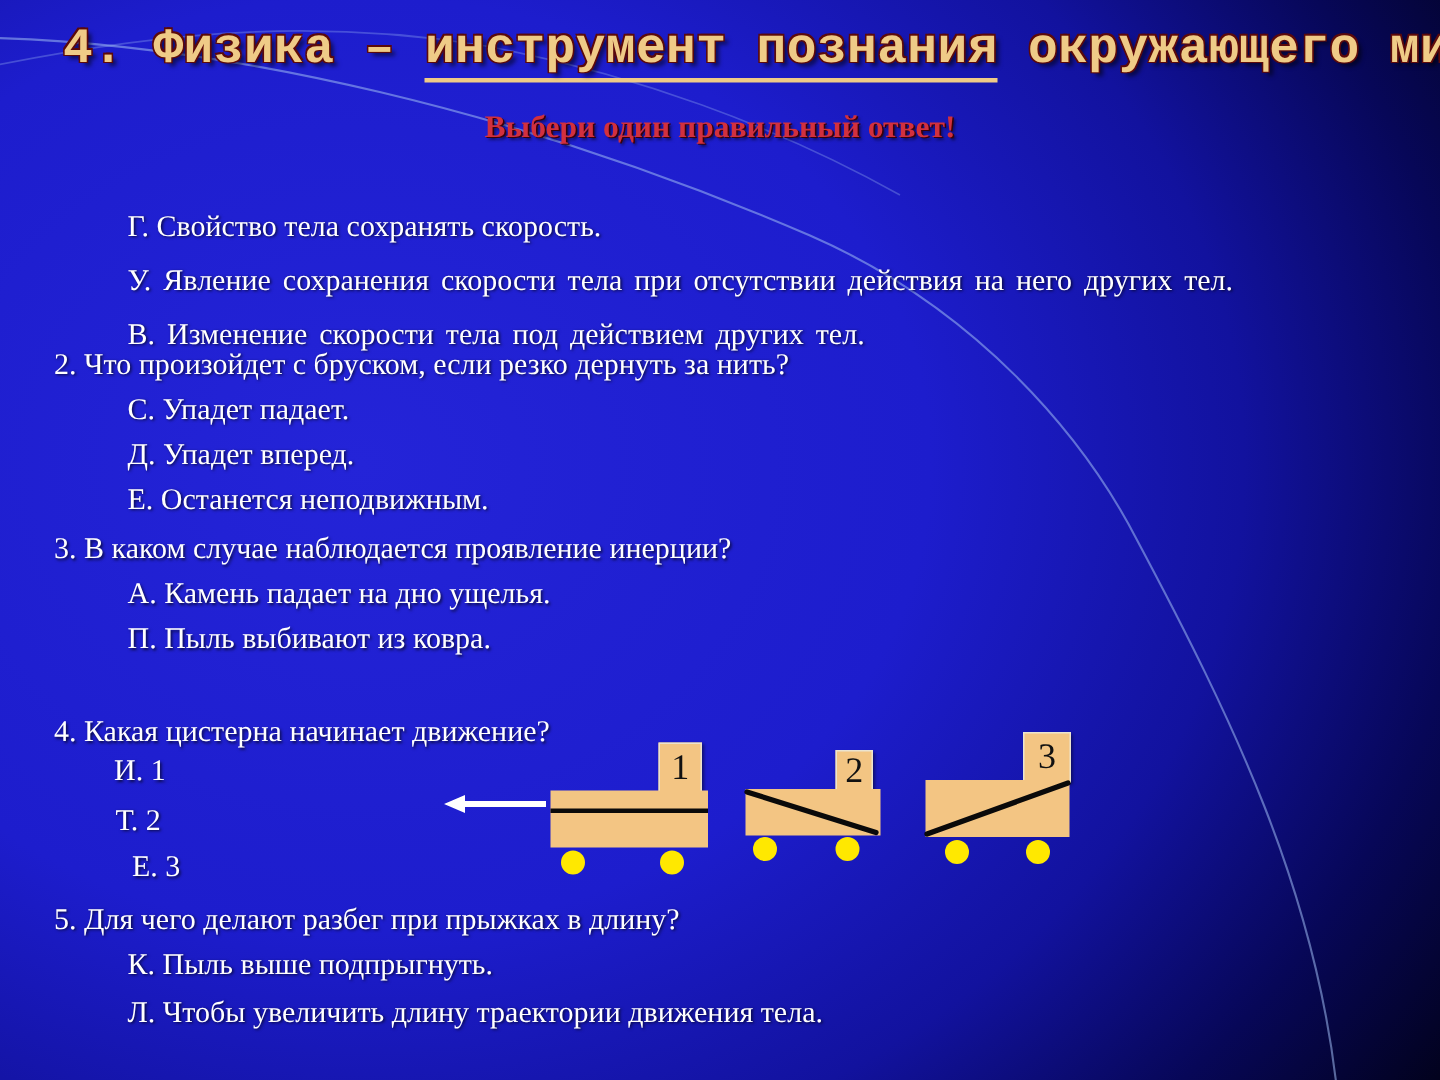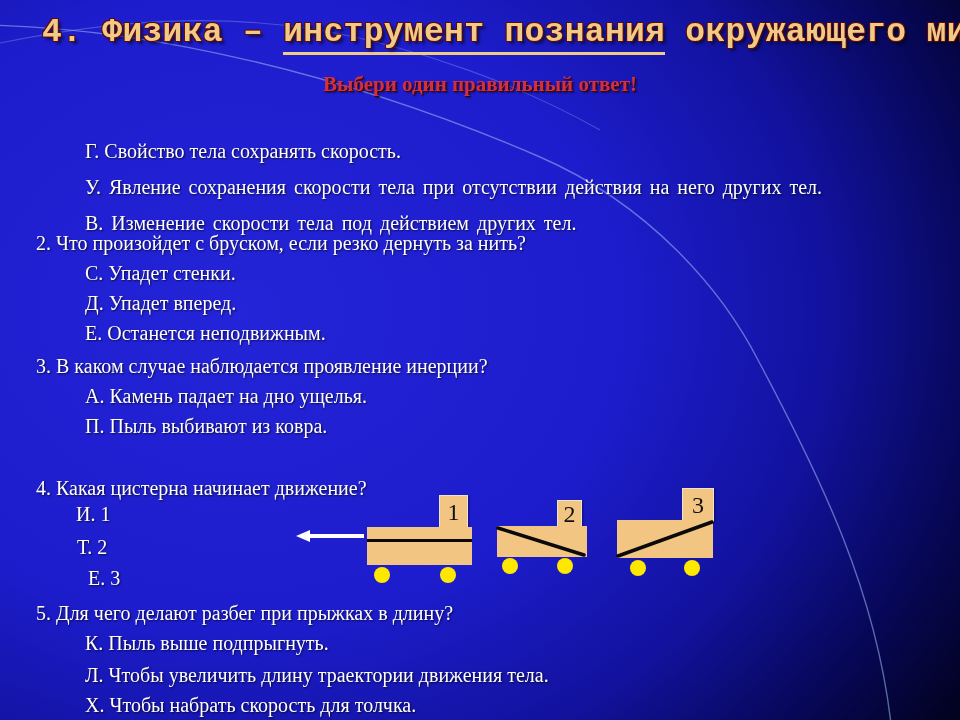--- a/index.html
+++ b/index.html
@@ -65,7 +65,7 @@
   <div class="q wide" style="left:85px;top:211px">В. Изменение скорости тела под действием других тел.</div>
 
   <div class="q" style="left:36px;top:231px">2. Что произойдет с бруском, если резко дернуть за нить?</div>
-  <div class="q" style="left:85px;top:261px">С. Упадет стенки.</div>
+  <div class="q" style="left:85px;top:261px">С. Упадет падает.</div>
   <div class="q" style="left:85px;top:291px">Д. Упадет вперед.</div>
   <div class="q" style="left:85px;top:321px">Е. Останется неподвижным.</div>
 

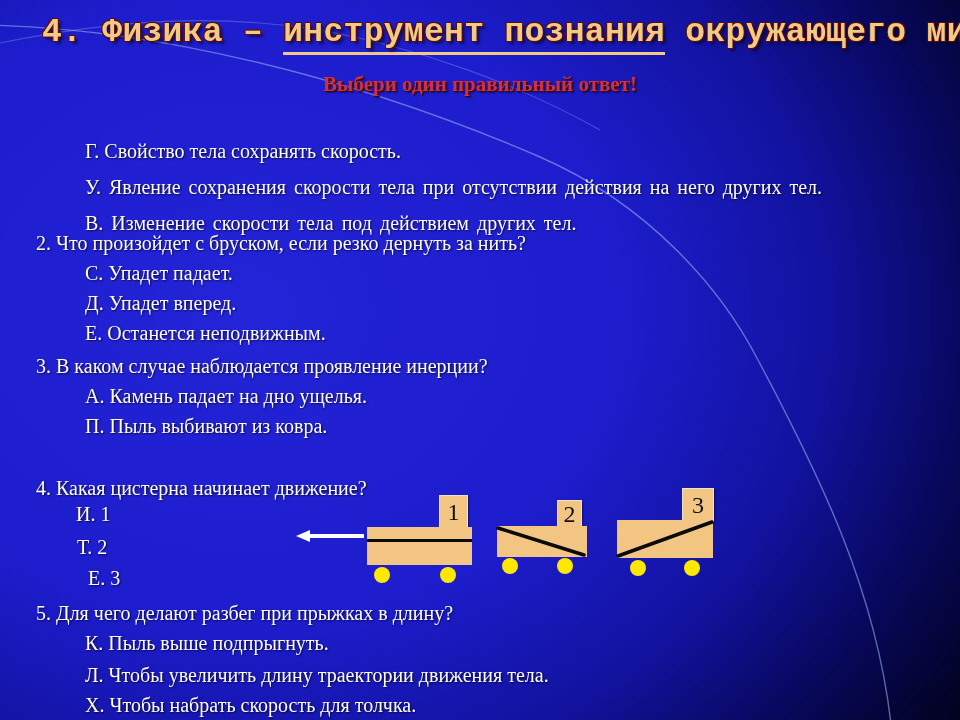--- a/index.html
+++ b/index.html
@@ -81,7 +81,6 @@
   <div class="q" style="left:36px;top:601px">5. Для чего делают разбег при прыжках в длину?</div>
   <div class="q" style="left:85px;top:631px">К. Пыль выше подпрыгнуть.</div>
   <div class="q" style="left:85px;top:663px">Л. Чтобы увеличить длину траектории движения тела.</div>
-  <div class="q" style="left:85px;top:693px">Х. Чтобы набрать скорость для толчка.</div>
 
   <div class="diagram">
 

